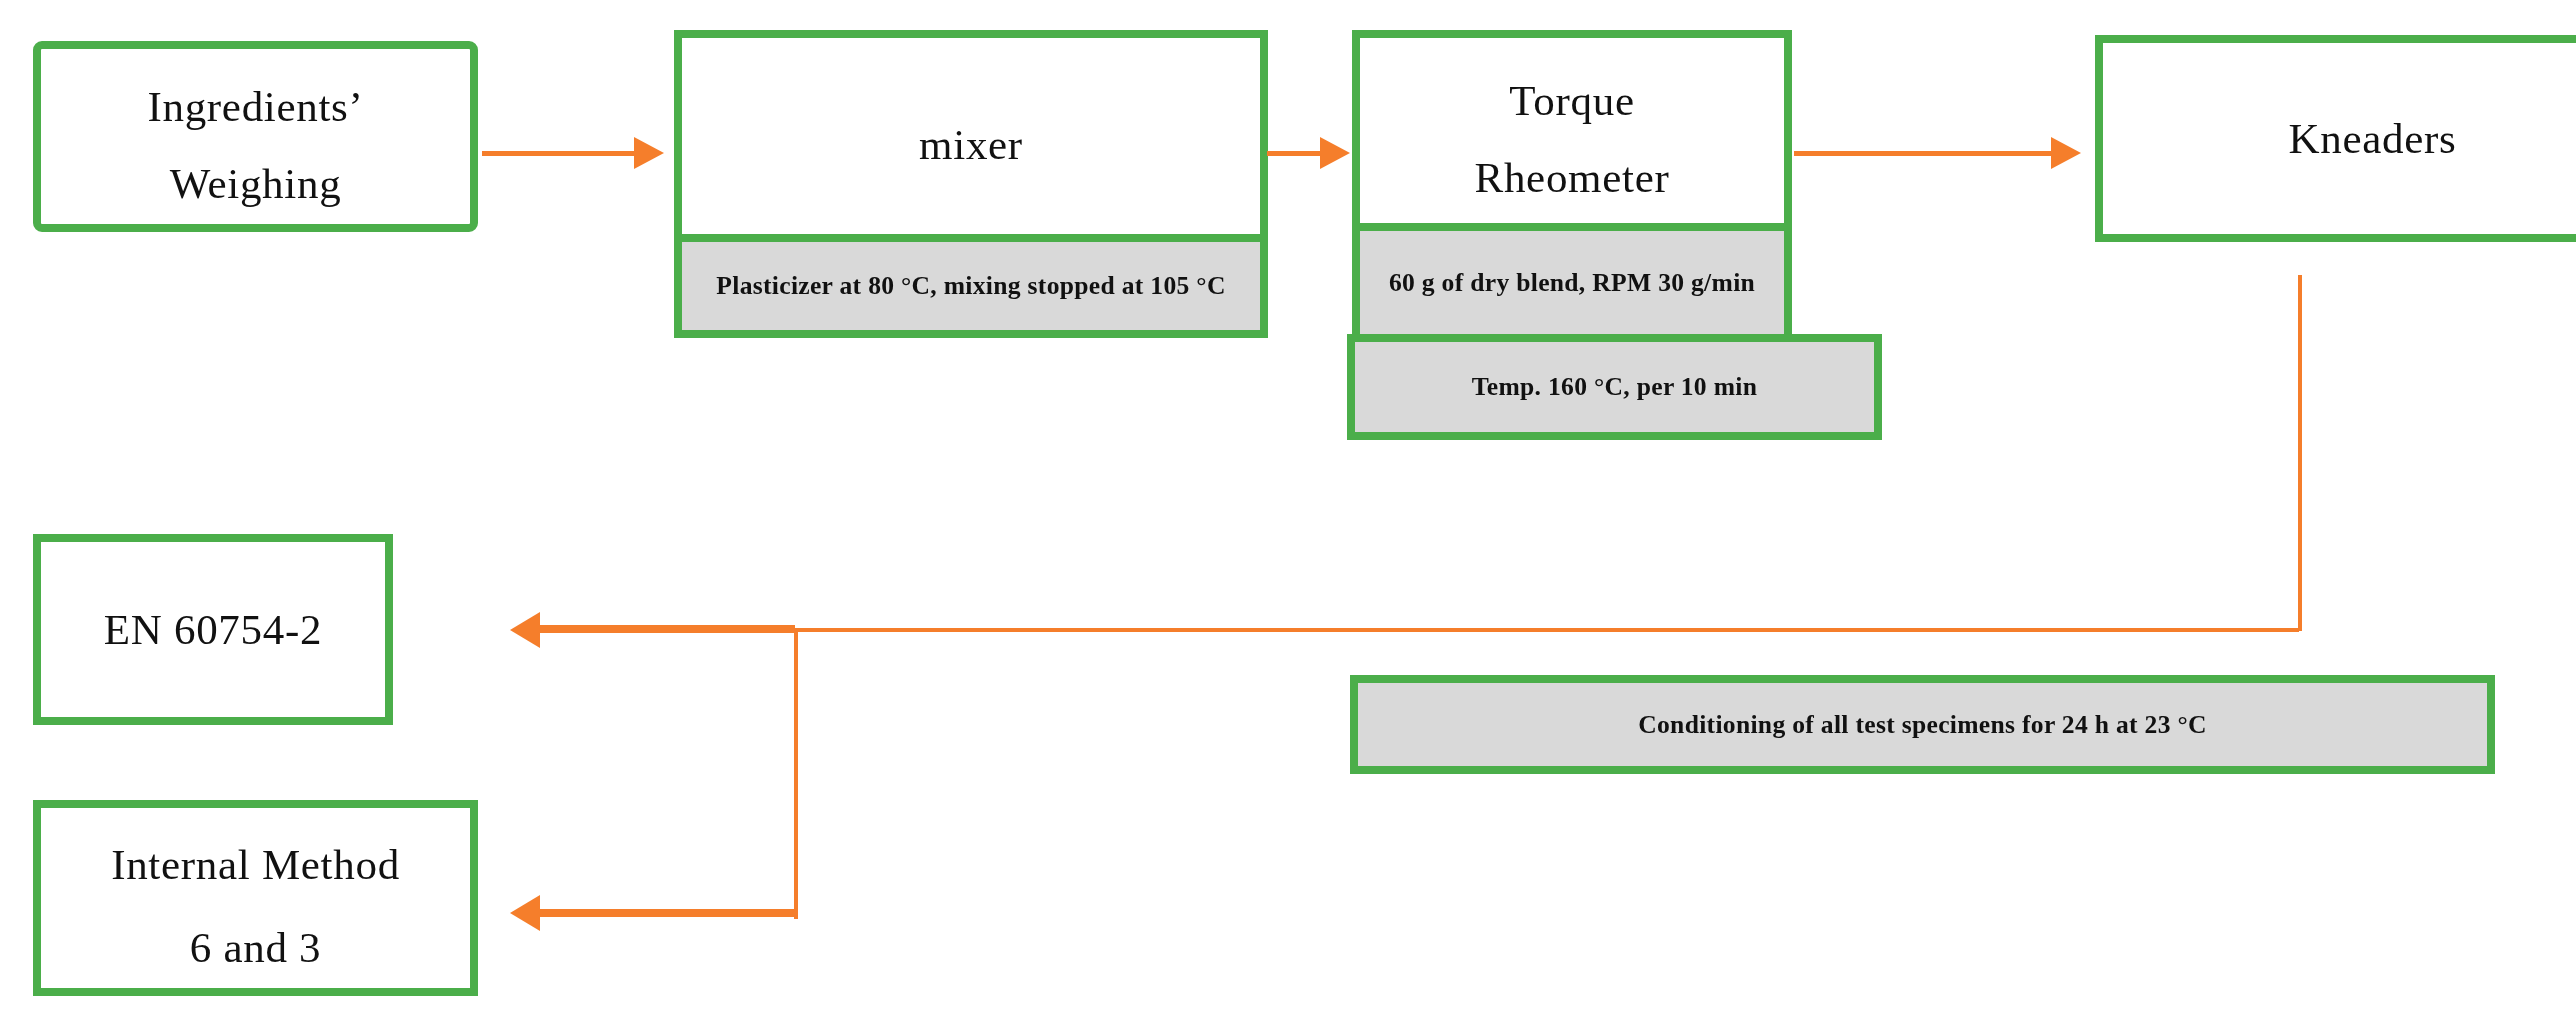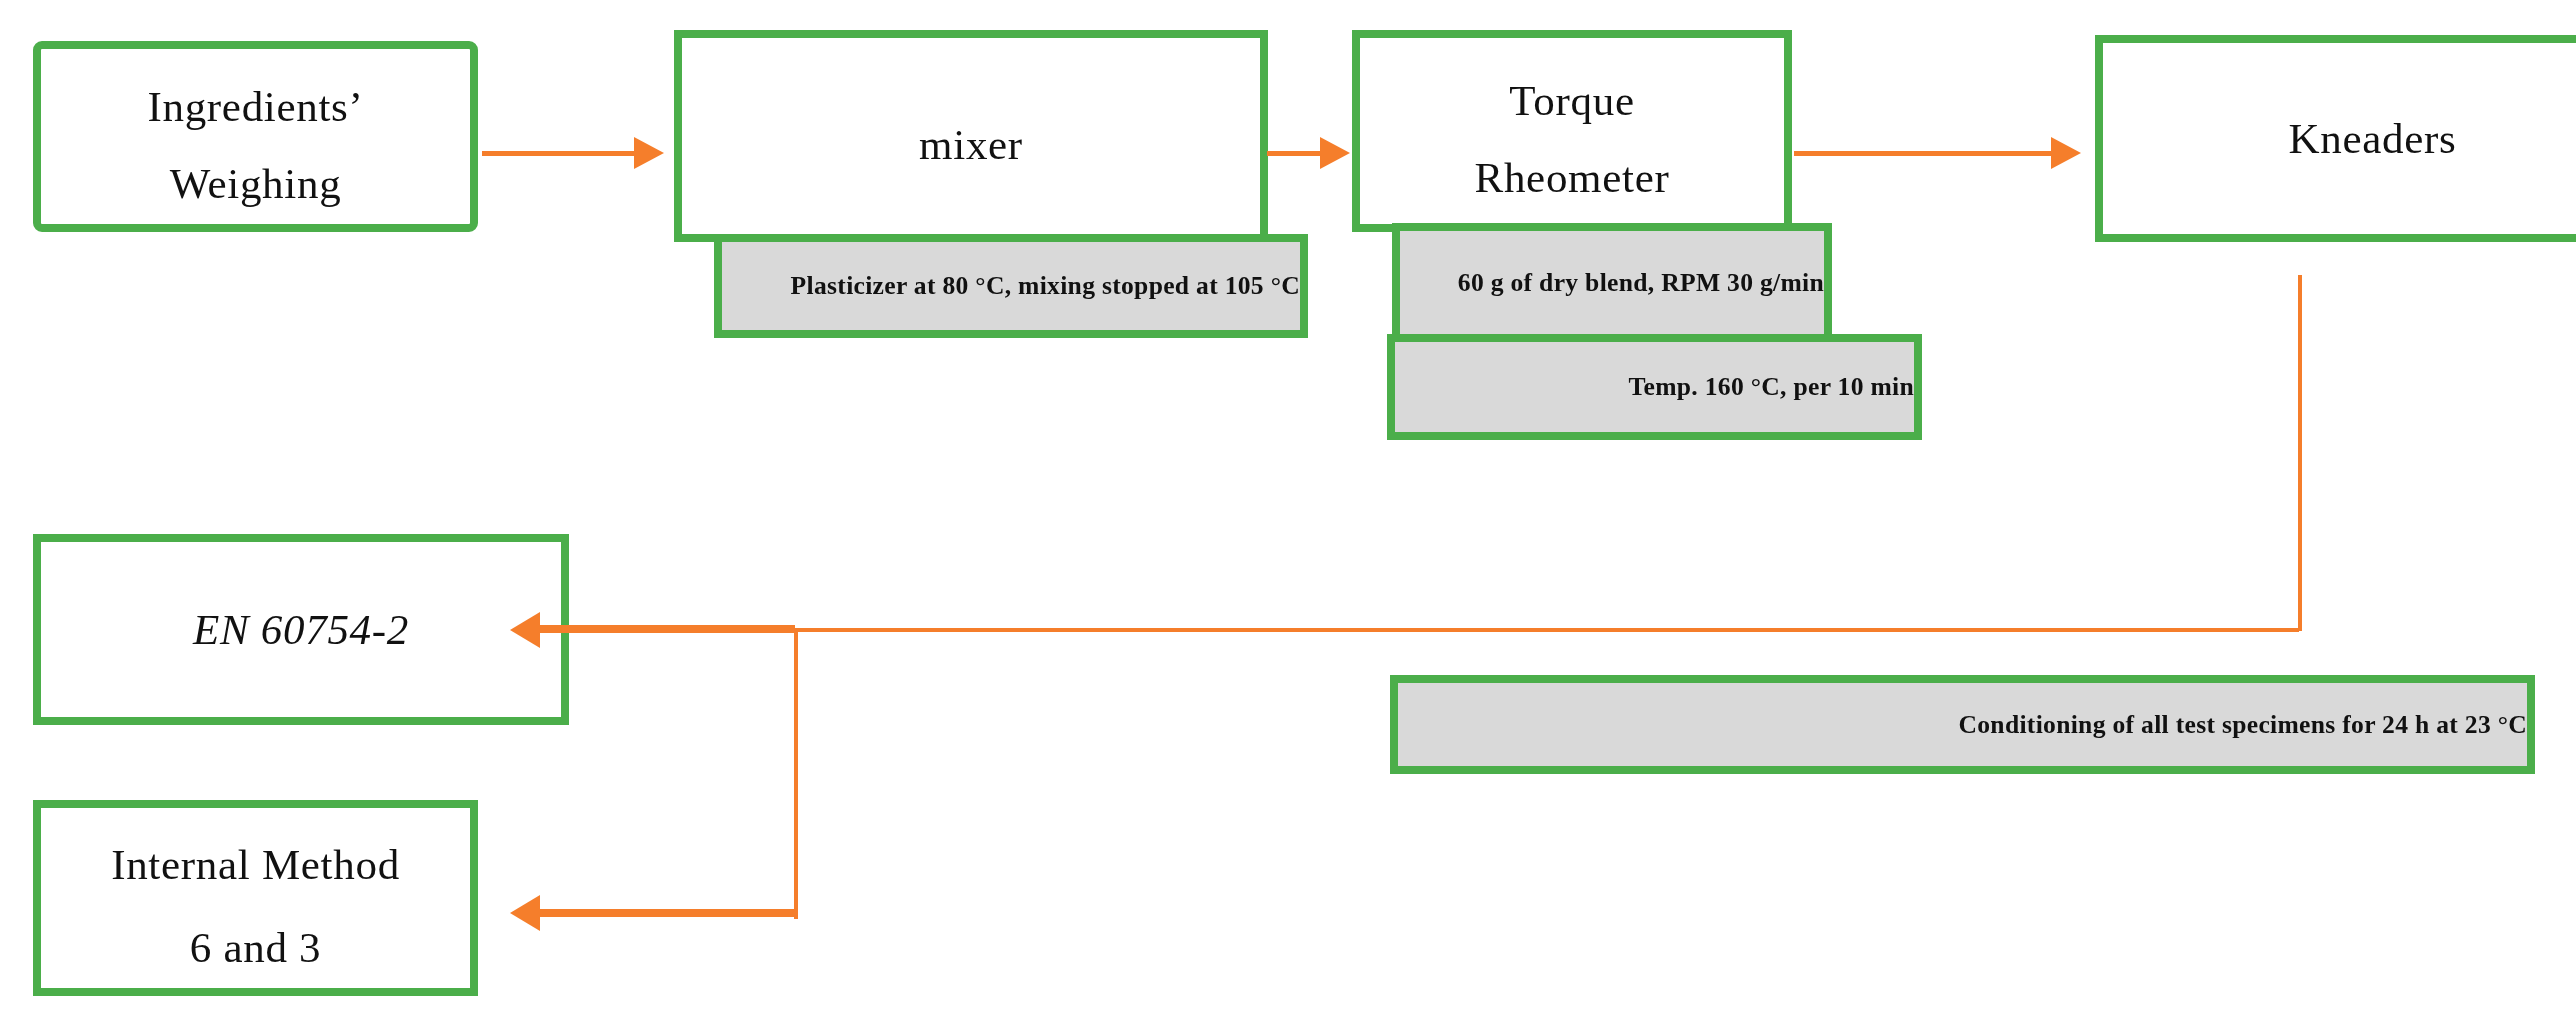--- a/index.html
+++ b/index.html
@@ -43,12 +43,11 @@
     border:8.3px solid var(--green);
     display:flex;
     align-items:center;
-    justify-content:flex-end;
+    justify-content:center;
     font-size:25.6px;
     font-weight:bold;
     text-align:center;
     letter-spacing:0.3px;
-    margin-left:40px;
   }
   
   .line{position:absolute;background:var(--orange);}

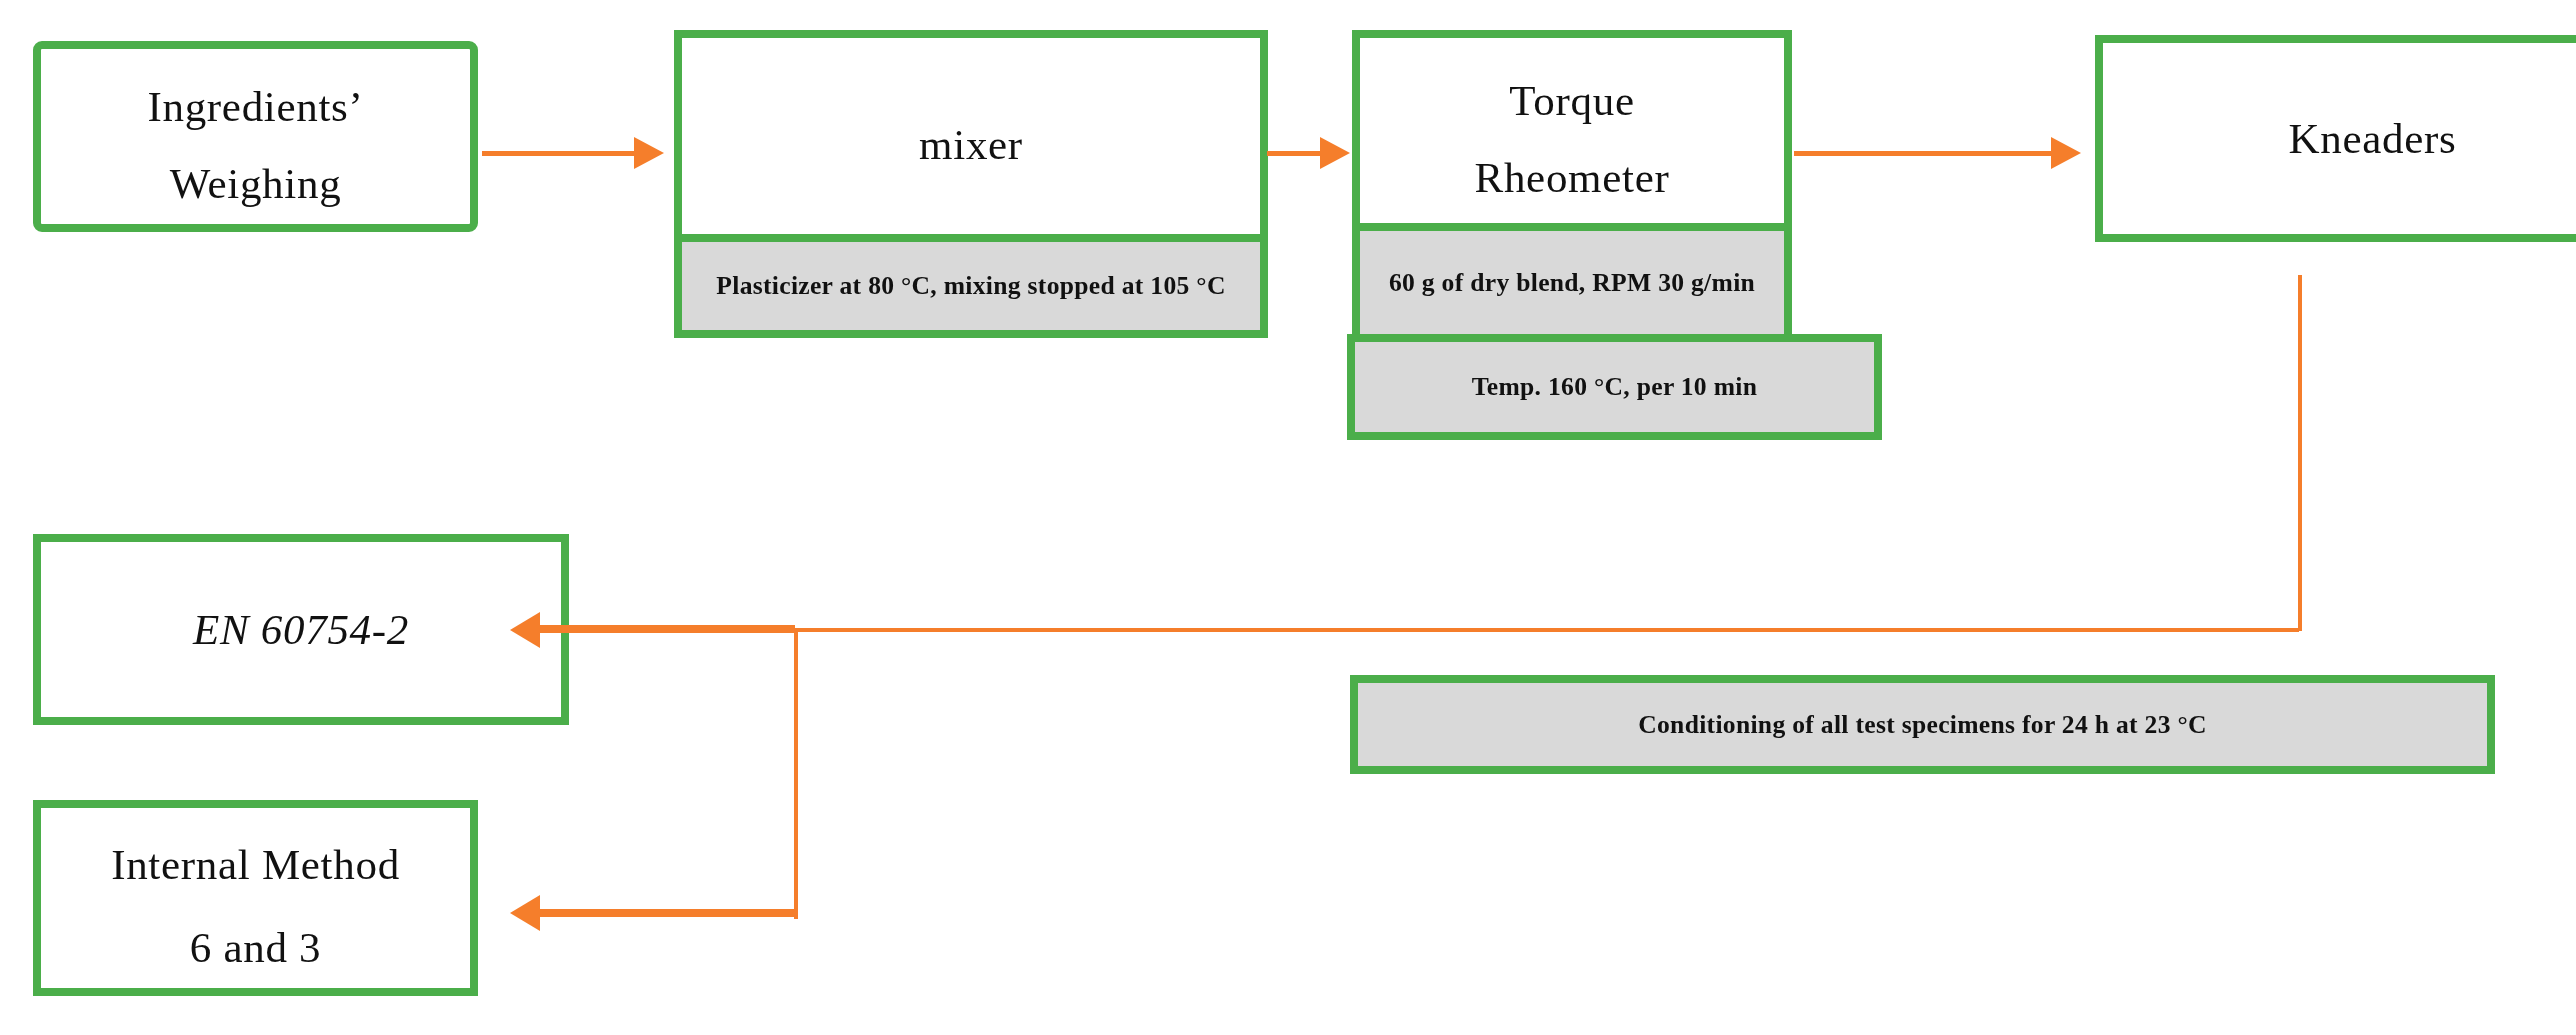--- a/index.html
+++ b/index.html
@@ -70,7 +70,7 @@
   #note-torque1{left:1352px;top:223px;width:440px;height:119px;}
   #note-torque2{left:1347px;top:334px;width:535px;height:106px;}
   #n-kneaders{left:2095px;top:35px;width:511px;height:207px;padding-left:44px;}
-  #n-en{left:33px;top:534px;width:536px;height:191px;font-style:italic;}
+  #n-en{left:33px;top:534px;width:360px;height:191px;}
   #note-conditioning{left:1350px;top:675px;width:1145px;height:99px;}
   #n-internal{left:33px;top:800px;width:445px;height:196px;gap:38px;}
 

